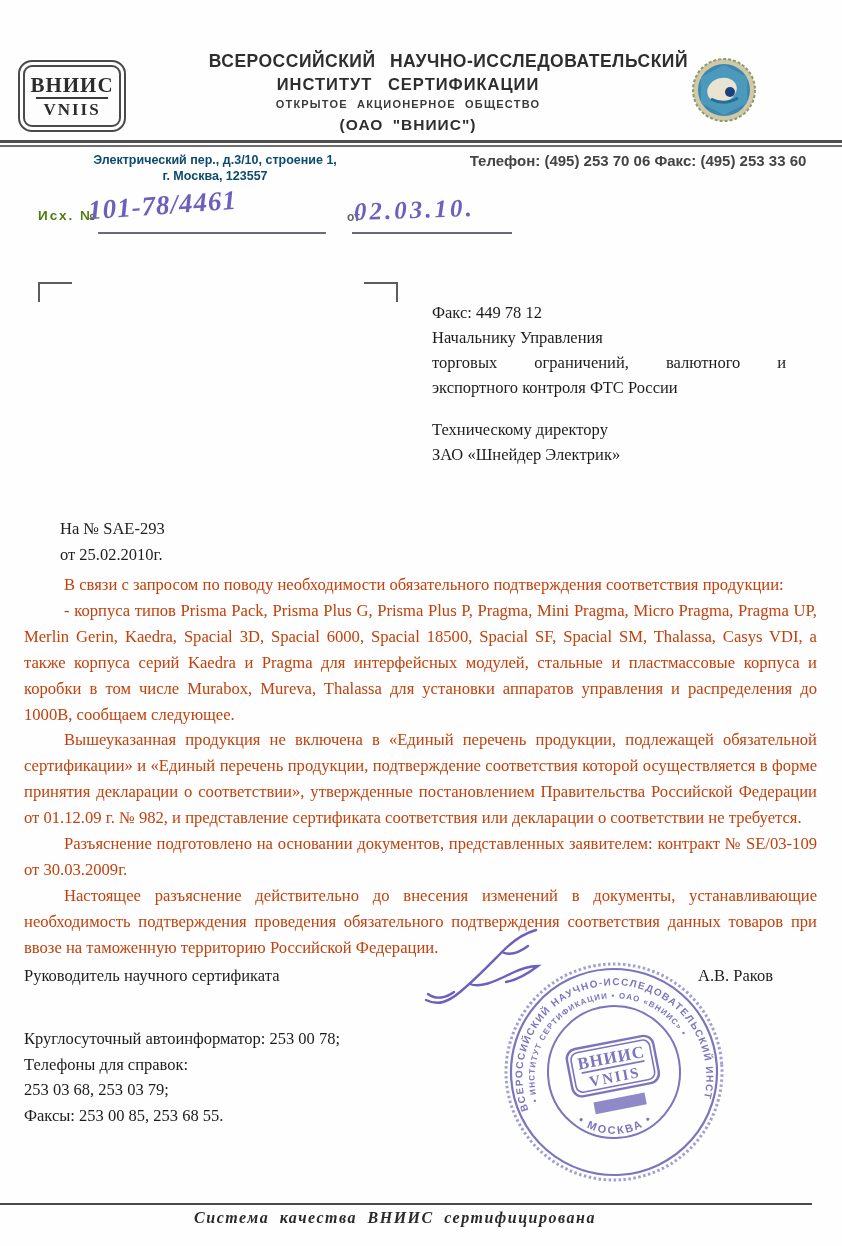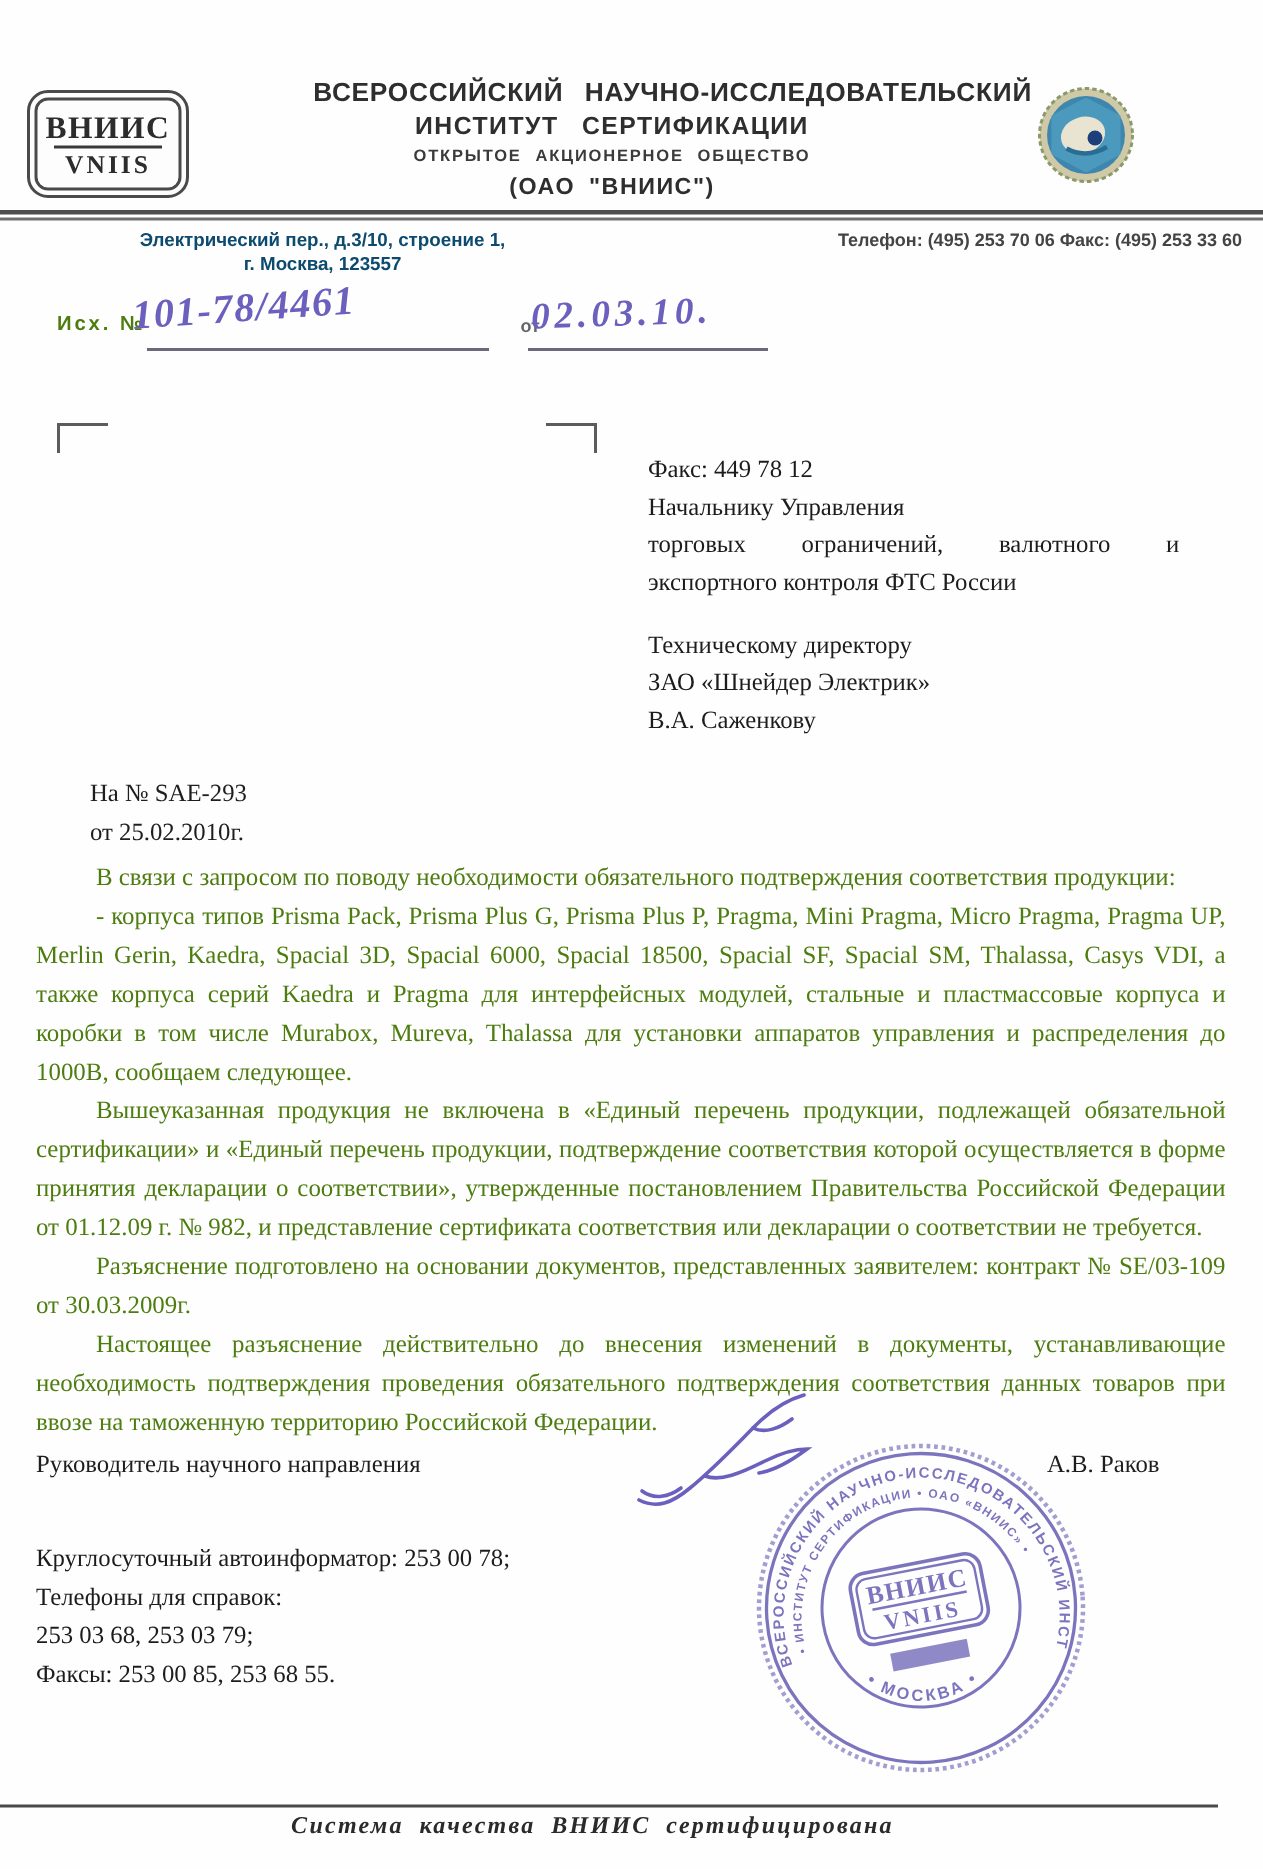--- a/index.html
+++ b/index.html
@@ -37,8 +37,8 @@
     border-top:3px solid #4e4e4e;border-bottom:2px solid #6e6e6e;box-sizing:border-box;}
   .addr-block{left:0px;top:152px;width:430px;text-align:center;
     font-family:"Liberation Sans",sans-serif;font-size:12.5px;color:#0c4a6e;line-height:16px;font-weight:bold;}
-  .tel-block{left:448px;top:152px;width:380px;text-align:right;
-    font-family:"Liberation Sans",sans-serif;font-size:12px;color:#444;line-height:17px;font-weight:bold;}
+  .tel-block{left:448px;top:152px;width:380px;text-align:center;
+    font-family:"Liberation Sans",sans-serif;font-size:15px;color:#444;line-height:17px;font-weight:bold;}
   
   .ref-line{left:38px;top:196px;width:460px;height:60px;}
   .ref-label{position:absolute;left:0;top:12px;font-family:"Liberation Sans",sans-serif;

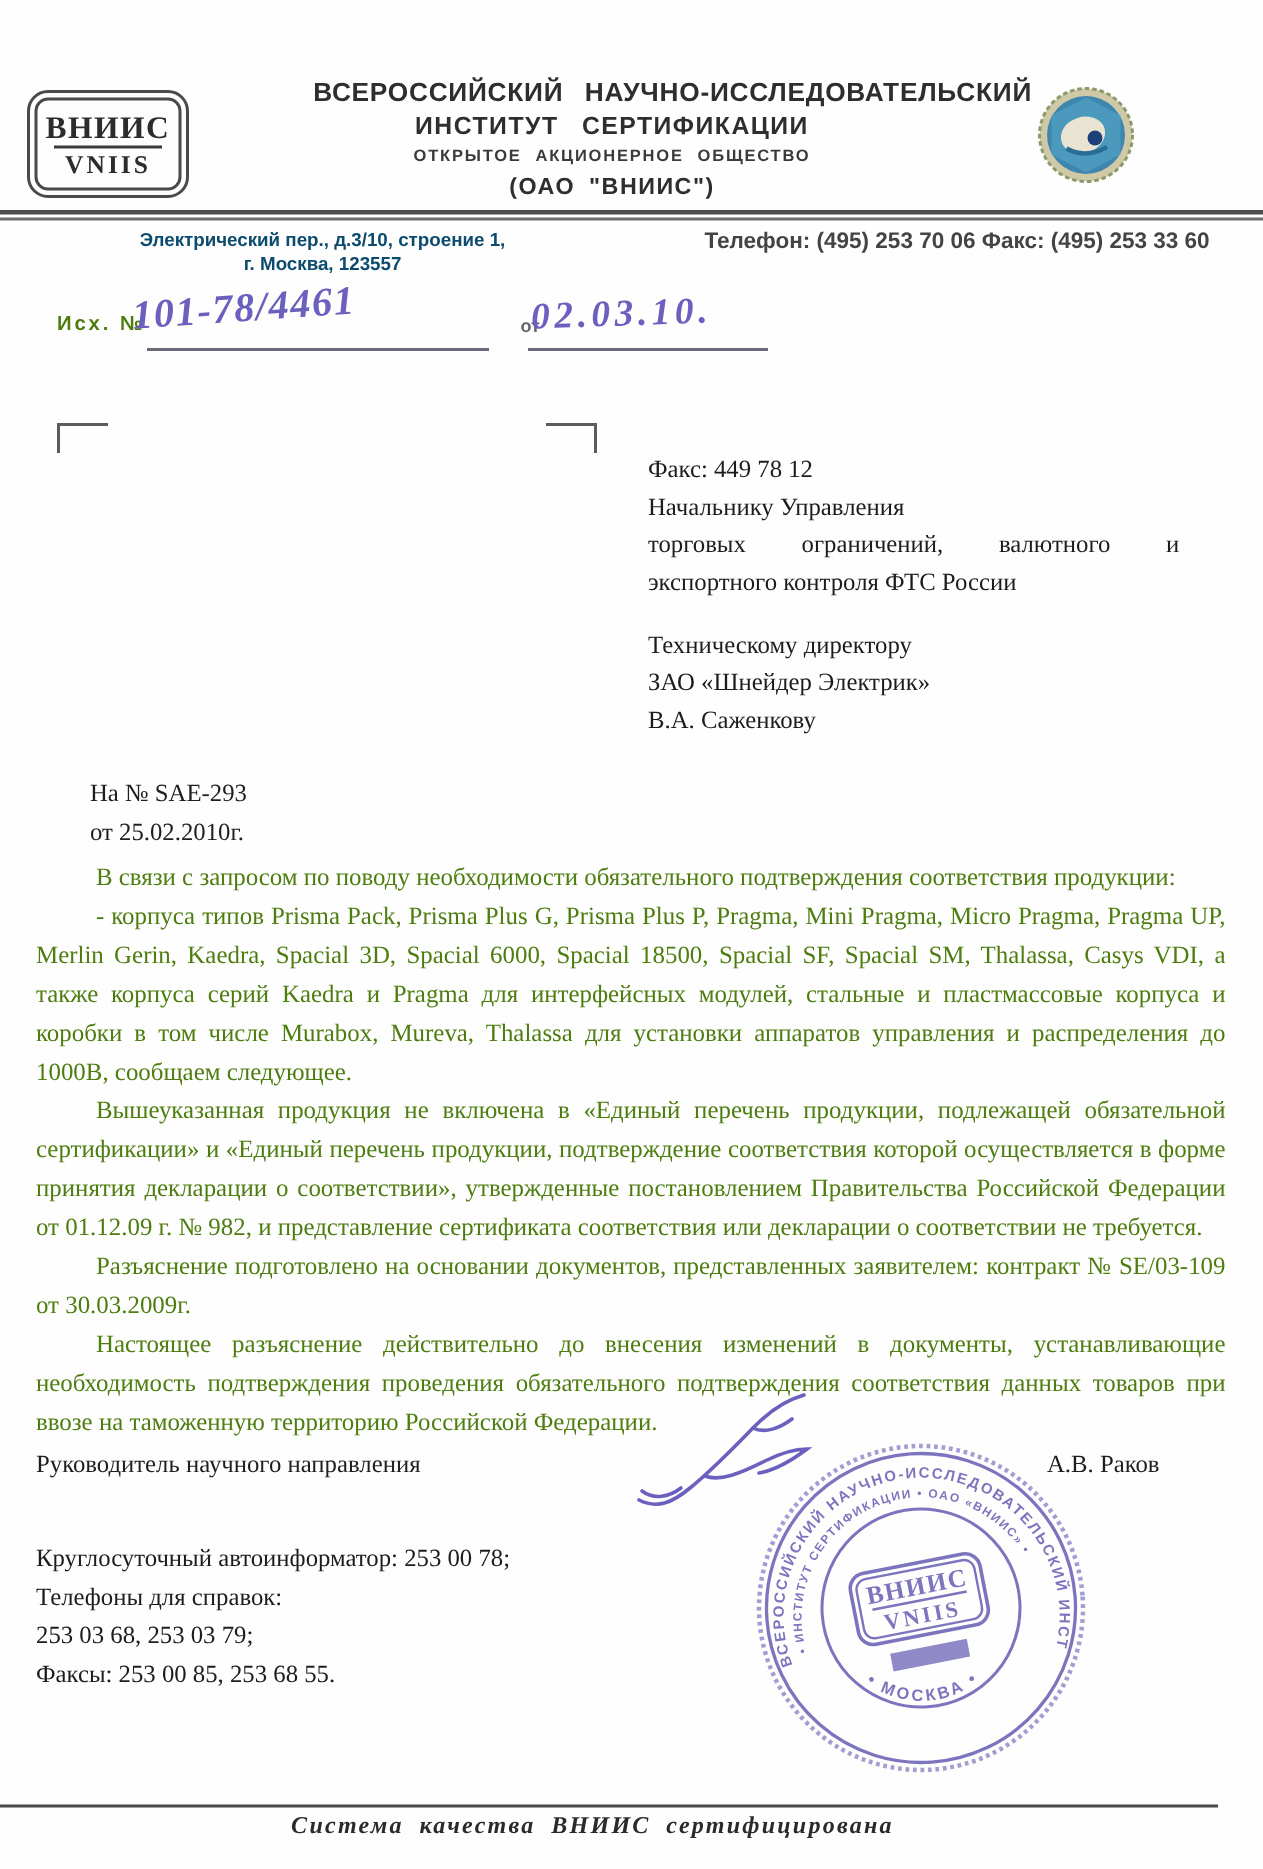--- a/index.html
+++ b/index.html
@@ -136,7 +136,6 @@
 <div class="abs recip recip2">
   <div>Техническому директору</div>
   <div>ЗАО «Шнейдер Электрик»</div>
-  <div>В.А. Саженкову</div>
 </div>
 
 <div class="abs in-reply">

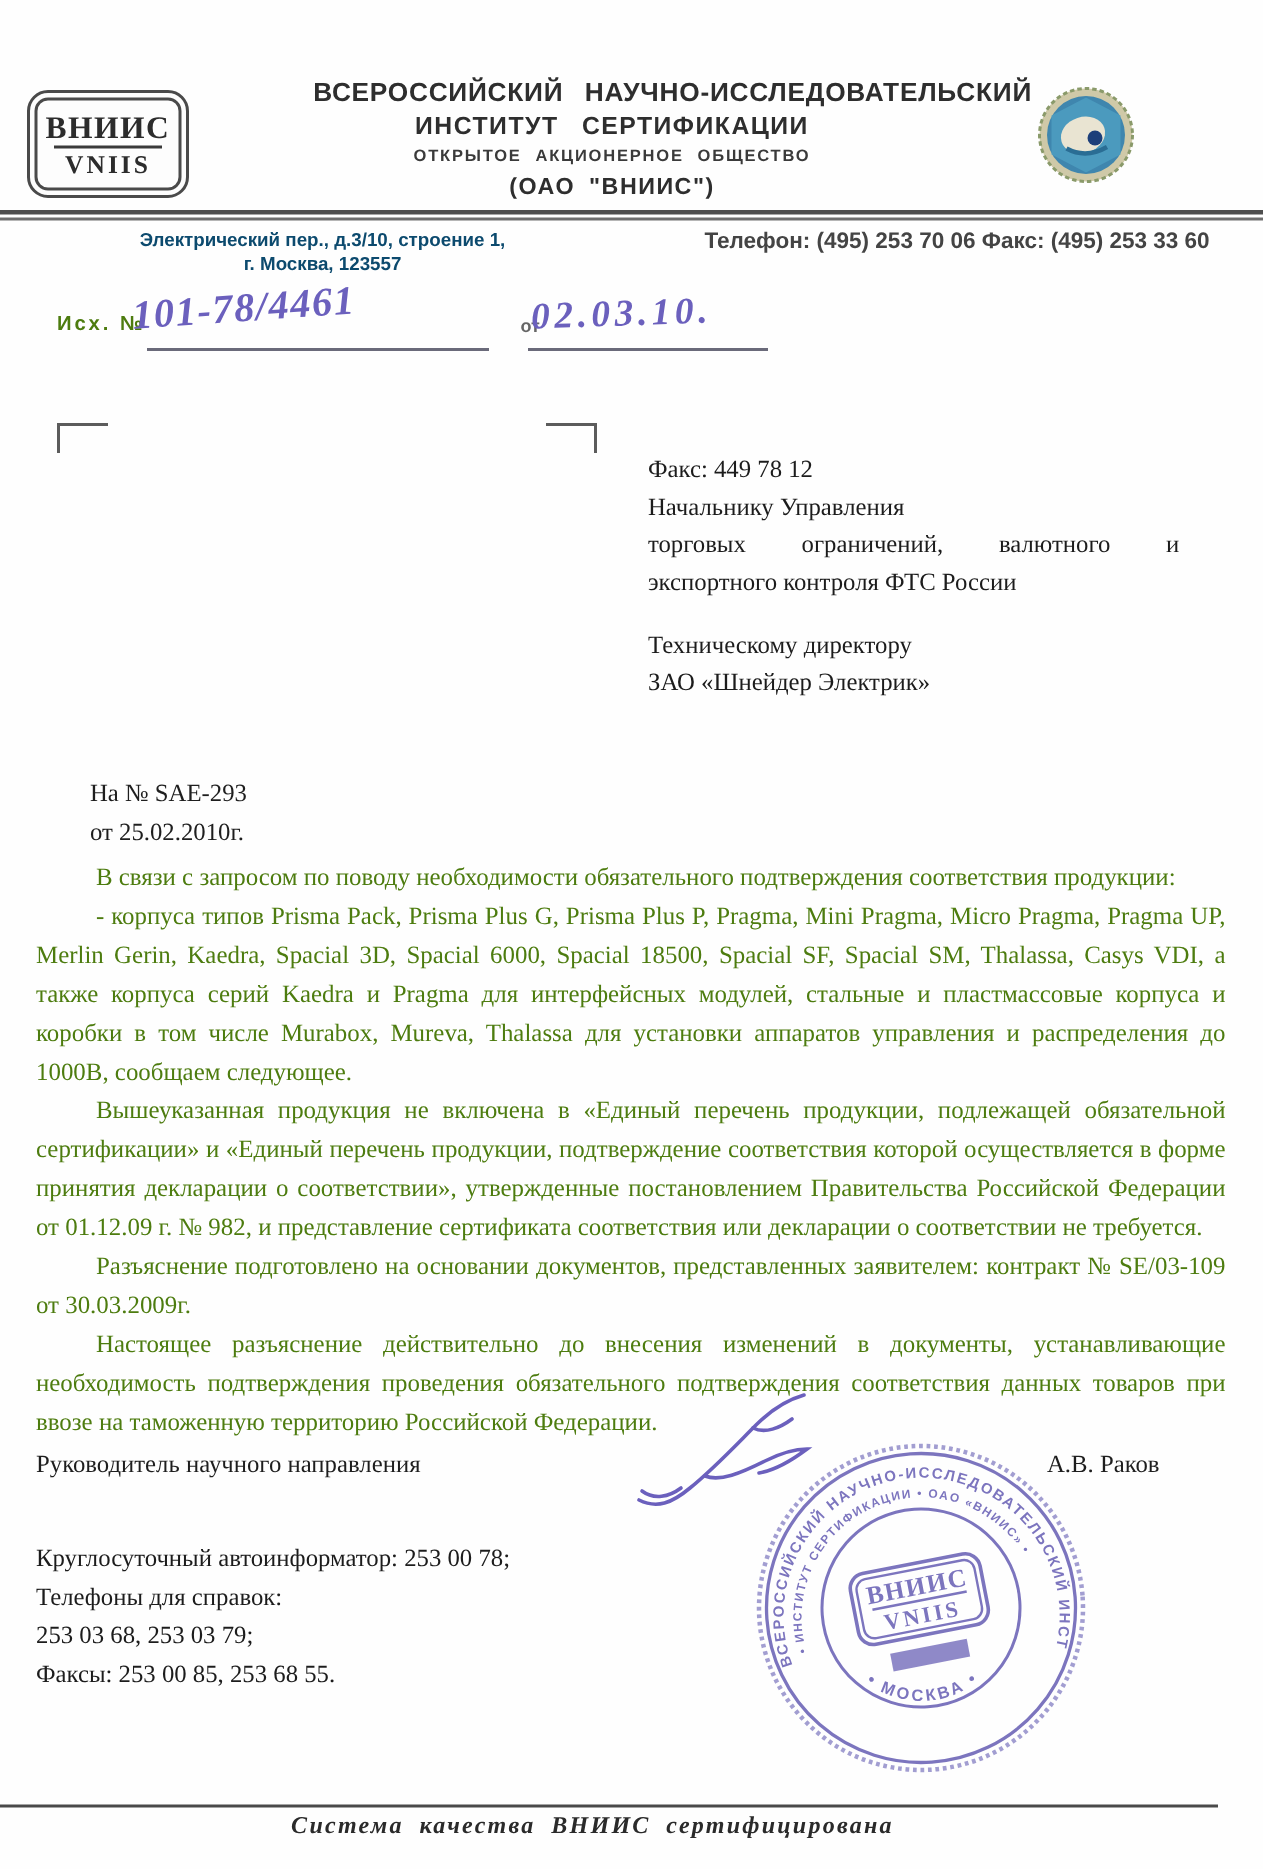--- a/index.html
+++ b/index.html
@@ -61,7 +61,7 @@
   .in-reply{left:60px;top:516px;font-size:16.5px;line-height:26px;}
   
   .body-text{left:24px;top:572px;width:793px;font-size:16.6px;line-height:25.9px;
-    text-align:justify;color:#4d7c0f;}
+    text-align:justify;color:#c2410c;}
   .body-text p{margin:0;text-indent:40px;}
   
   .sign-pos{left:24px;top:966px;font-size:16.5px;}

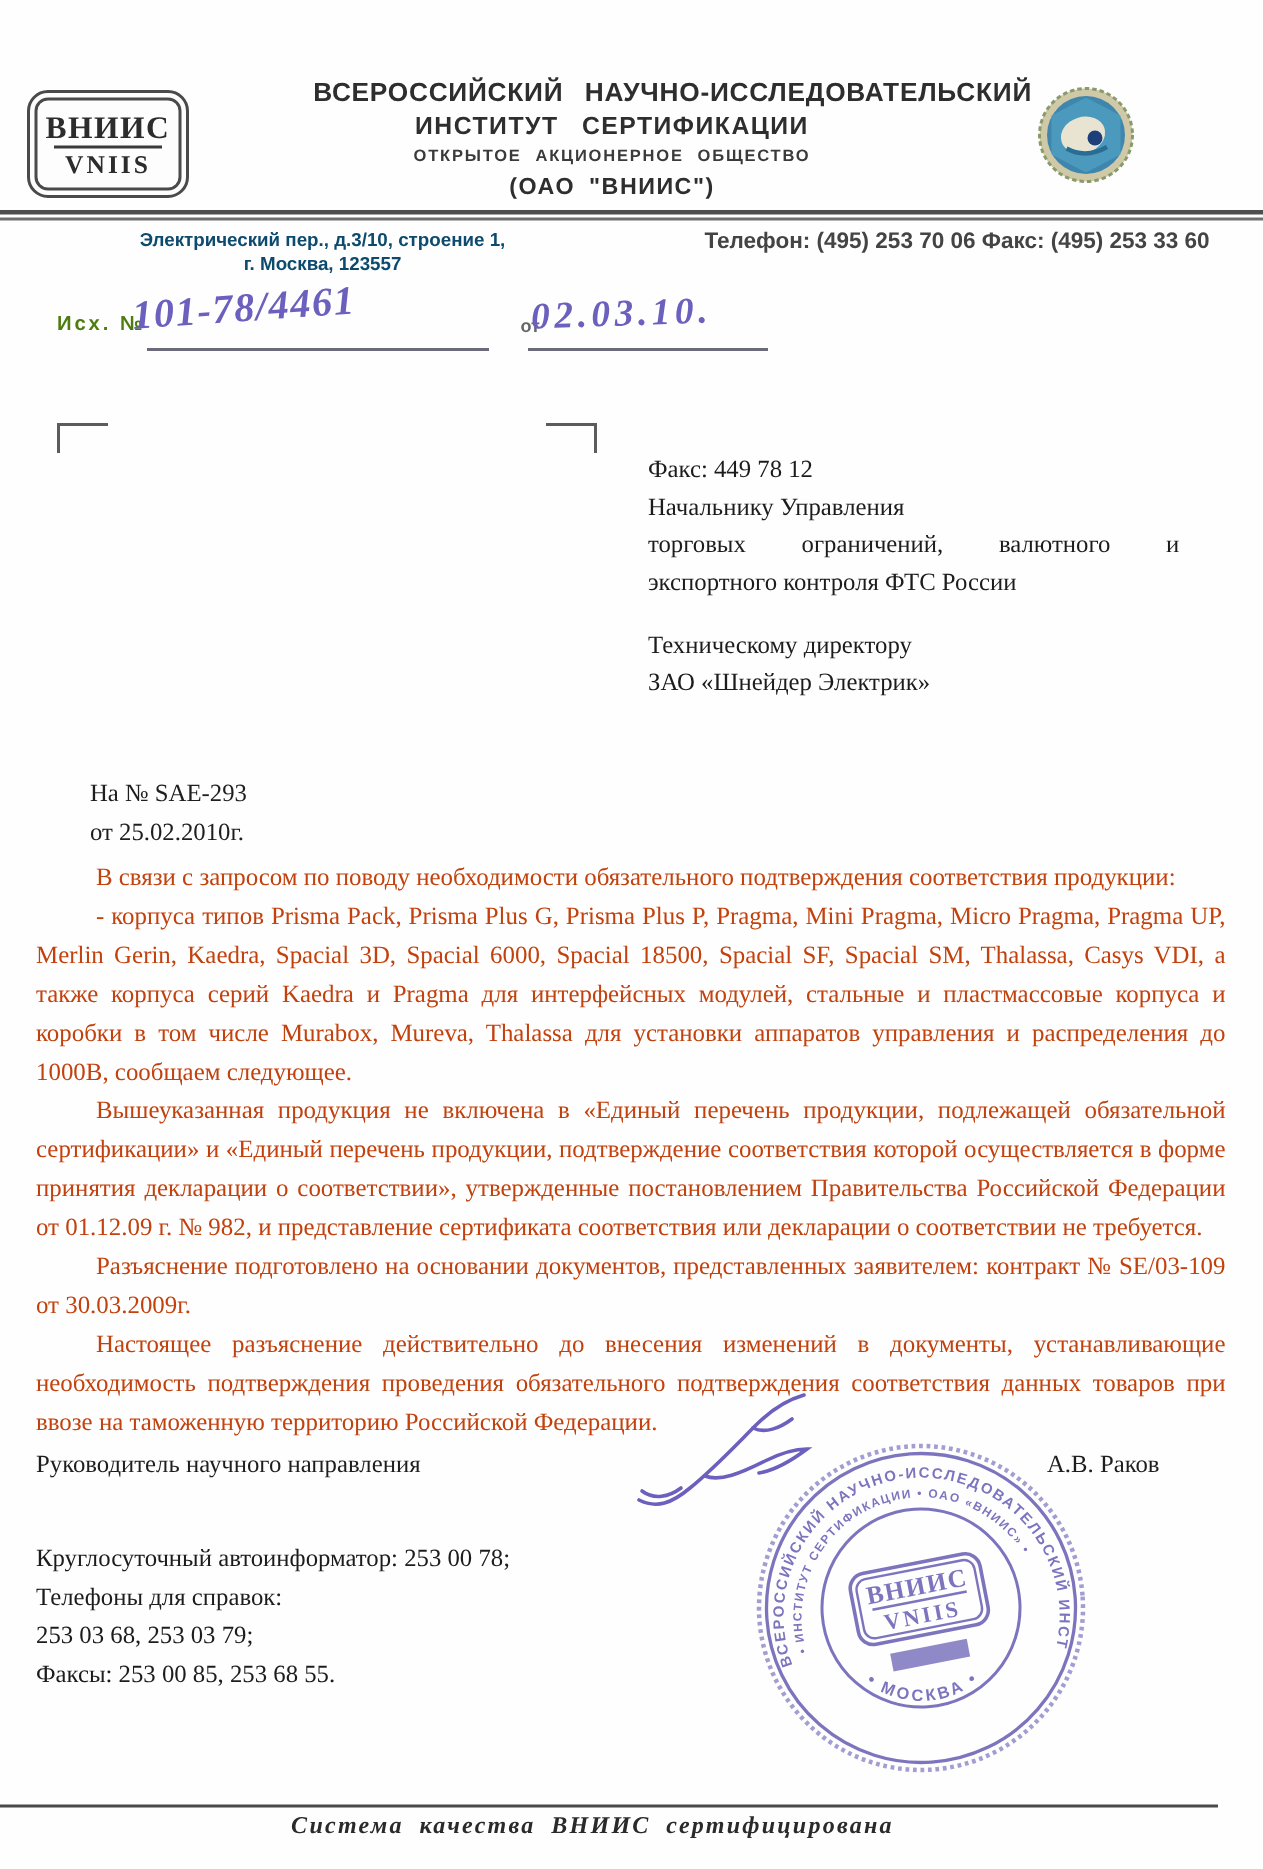--- a/index.html
+++ b/index.html
@@ -151,7 +151,7 @@
   <p>Настоящее разъяснение действительно до внесения изменений в документы, устанавливающие необходимость подтверждения проведения обязательного подтверждения соответствия данных товаров при ввозе на таможенную территорию Российской Федерации.</p>
 </div>
 
-<div class="abs sign-pos">Руководитель научного направления</div>
+<div class="abs sign-pos">Руководитель научного сертификата</div>
 <div class="abs sign-name">А.В. Раков</div>
 
 <div class="abs sig-svg">

